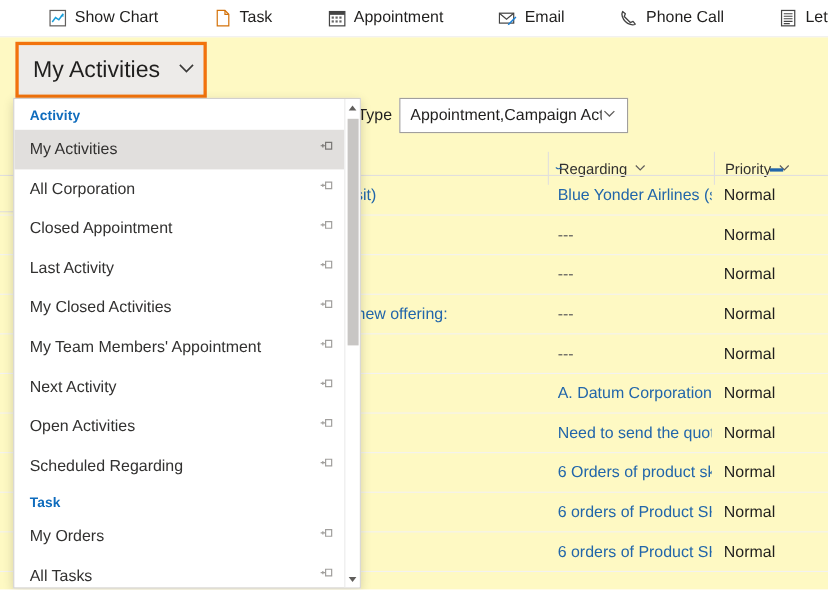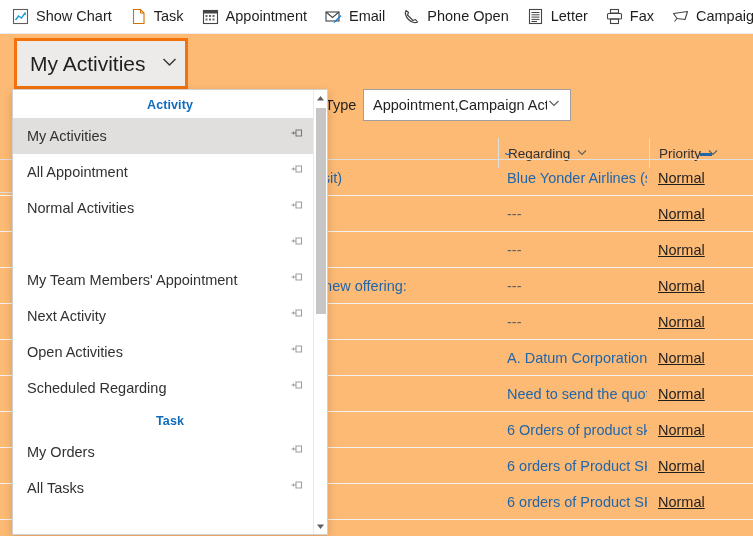--- a/index.html
+++ b/index.html
@@ -34,6 +34,7 @@
     padding: 0 9px;
     cursor: pointer;
     white-space: nowrap;
+    margin-left: 32px;
   }
   .cmd-item:first-child { padding-left: 12px; }
   .cmd-icon {

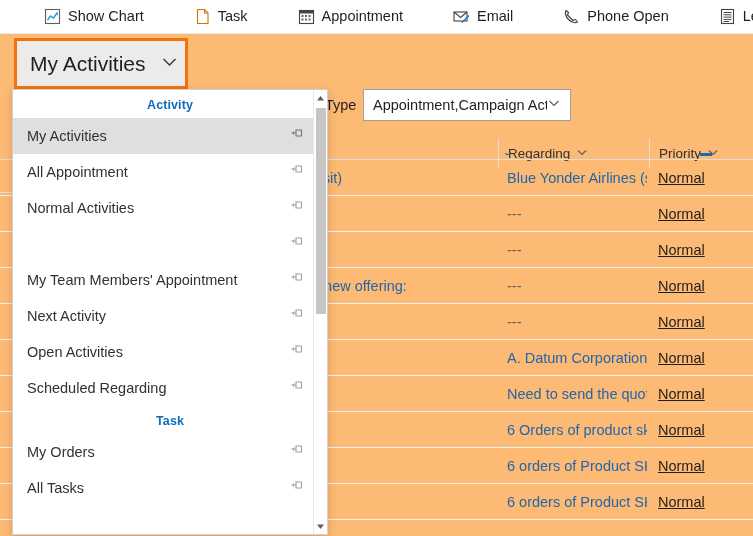--- a/index.html
+++ b/index.html
@@ -327,7 +327,7 @@
           <path d="M3 2.5 C1.5 5 3 9 5.5 11.5 C8 14 12 15.5 14.5 14 L12.5 11.5 L10 12.5 L4.5 7 L5.5 4.5 z" fill="none" stroke="#444" stroke-width="1.2" stroke-linejoin="round"></path>
         </svg>
       </span>
-      <span class="cmd-label">Phone Open</span>
+      <span class="cmd-label">Phone Call</span>
     </div>
 
     <div class="cmd-item">

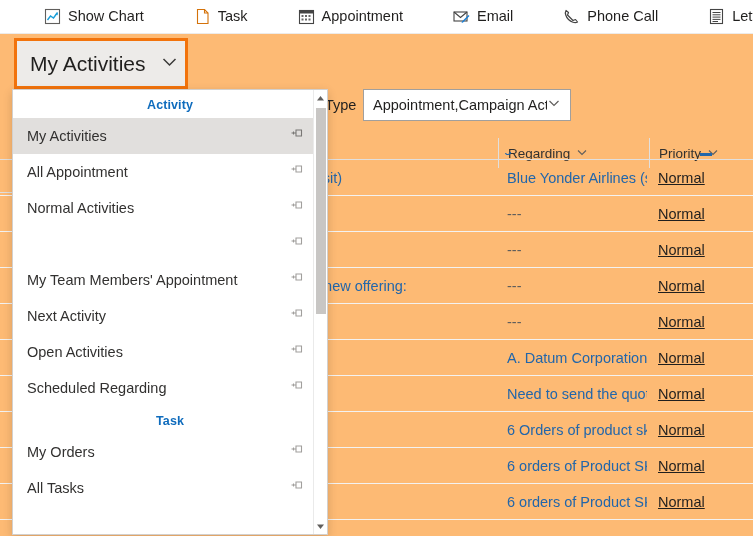--- a/index.html
+++ b/index.html
@@ -207,7 +207,6 @@
     left: 0; top: 0;
     width: 300px; height: 444px;
     overflow: hidden;
-    text-align: center;
   }
   .dd-group {
     font-size: 12.5px;

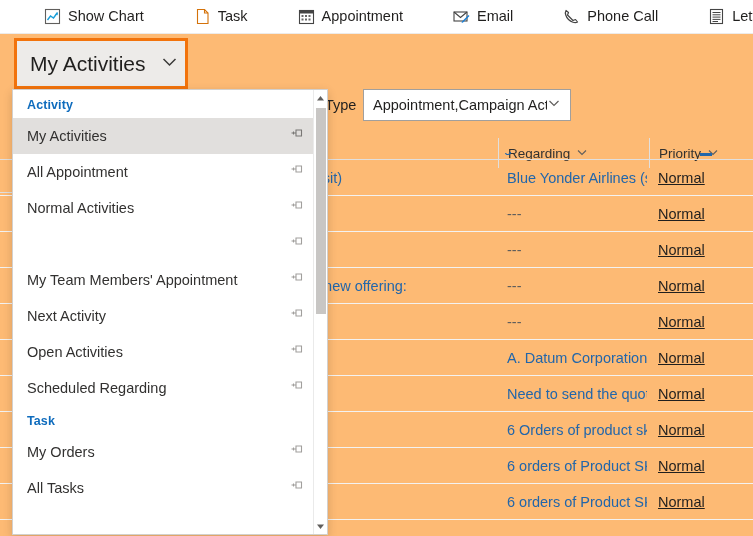--- a/index.html
+++ b/index.html
@@ -54,7 +54,7 @@
     position: absolute;
     left: 0; top: 34px;
     width: 753px; height: 502px;
-    background: #fdba74;
+    background: #fef9c3;
     overflow: hidden;
   }
   .filterrow {

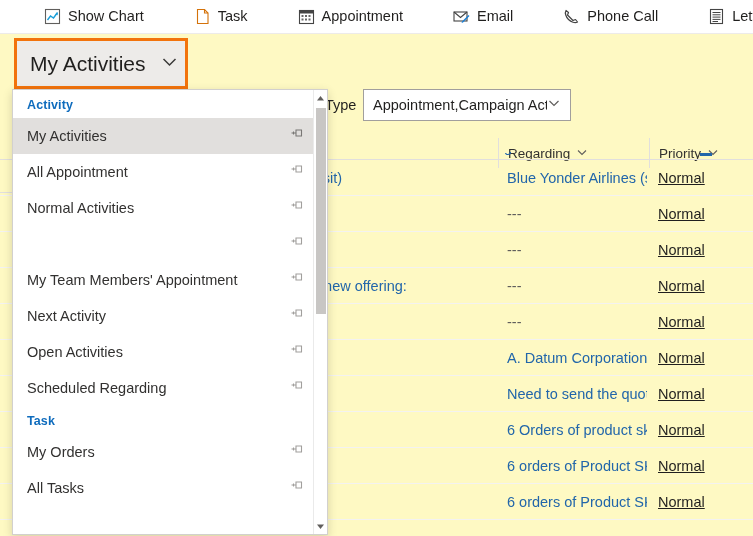--- a/index.html
+++ b/index.html
@@ -488,7 +488,7 @@
         </span>
       </div>
       <div class="dd-item">
-        <span>All Appointment</span>
+        <span>All Corporation</span>
         <span class="pin">
           <svg width="14" height="14" viewBox="0 0 14 14">
               <g fill="none" stroke="#a19f9d" stroke-width="1.1">

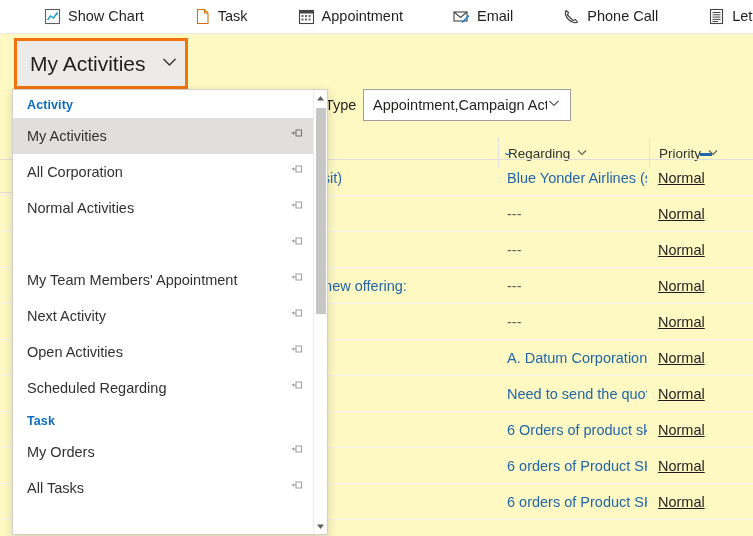--- a/index.html
+++ b/index.html
@@ -134,7 +134,7 @@
   .cell-subject { left: 200px; width: 292px; color: #2266aa; cursor: pointer; }
   .cell-regarding { left: 507px; width: 140px; color: #2266aa; cursor: pointer; }
   .cell-regarding.dim { color: #605e5c; cursor: default; }
-  .cell-priority { left: 658px; width: 95px; color: #201f1e; text-decoration: underline; }
+  .cell-priority { left: 658px; width: 95px; color: #201f1e; }
 
   .partialrow {
     position: absolute;

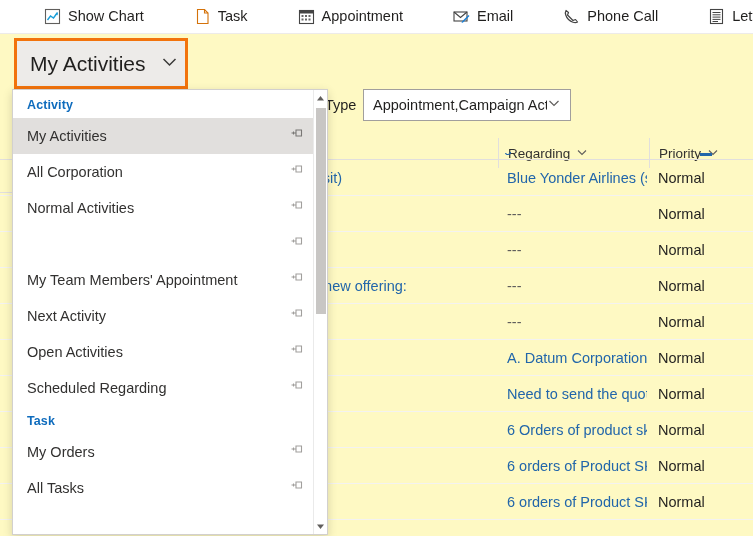--- a/index.html
+++ b/index.html
@@ -500,7 +500,7 @@
         </span>
       </div>
       <div class="dd-item">
-        <span>Normal Activities</span>
+        <span>Closed Appointment</span>
         <span class="pin">
           <svg width="14" height="14" viewBox="0 0 14 14">
               <g fill="none" stroke="#a19f9d" stroke-width="1.1">

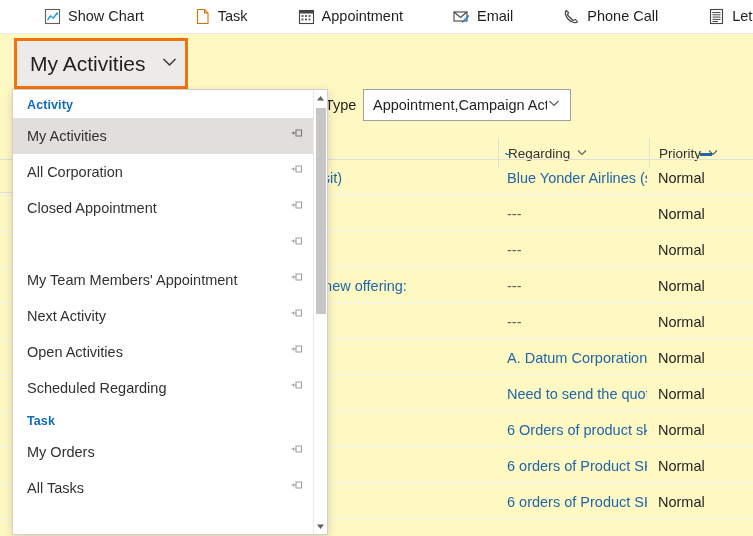--- a/index.html
+++ b/index.html
@@ -512,6 +512,18 @@
         </span>
       </div>
       <div class="dd-item">
+        <span>Last Activity</span>
+        <span class="pin">
+          <svg width="14" height="14" viewBox="0 0 14 14">
+              <g fill="none" stroke="#a19f9d" stroke-width="1.1">
+                <path d="M6 2.5 h5.5 v6 h-5.5 z"></path>
+                <line x1="6" y1="5.5" x2="1.5" y2="5.5"></line>
+                <line x1="3.5" y1="4" x2="3.5" y2="7"></line>
+              </g>
+            </svg>
+        </span>
+      </div>
+      <div class="dd-item">
         <span class="pin">
           <svg width="14" height="14" viewBox="0 0 14 14">
               <g fill="none" stroke="#a19f9d" stroke-width="1.1">

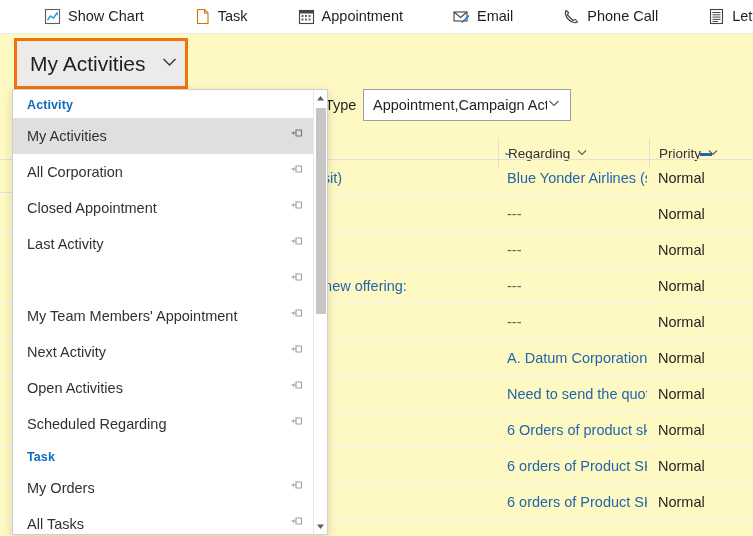--- a/index.html
+++ b/index.html
@@ -524,6 +524,7 @@
         </span>
       </div>
       <div class="dd-item">
+        <span>My Closed Activities</span>
         <span class="pin">
           <svg width="14" height="14" viewBox="0 0 14 14">
               <g fill="none" stroke="#a19f9d" stroke-width="1.1">

